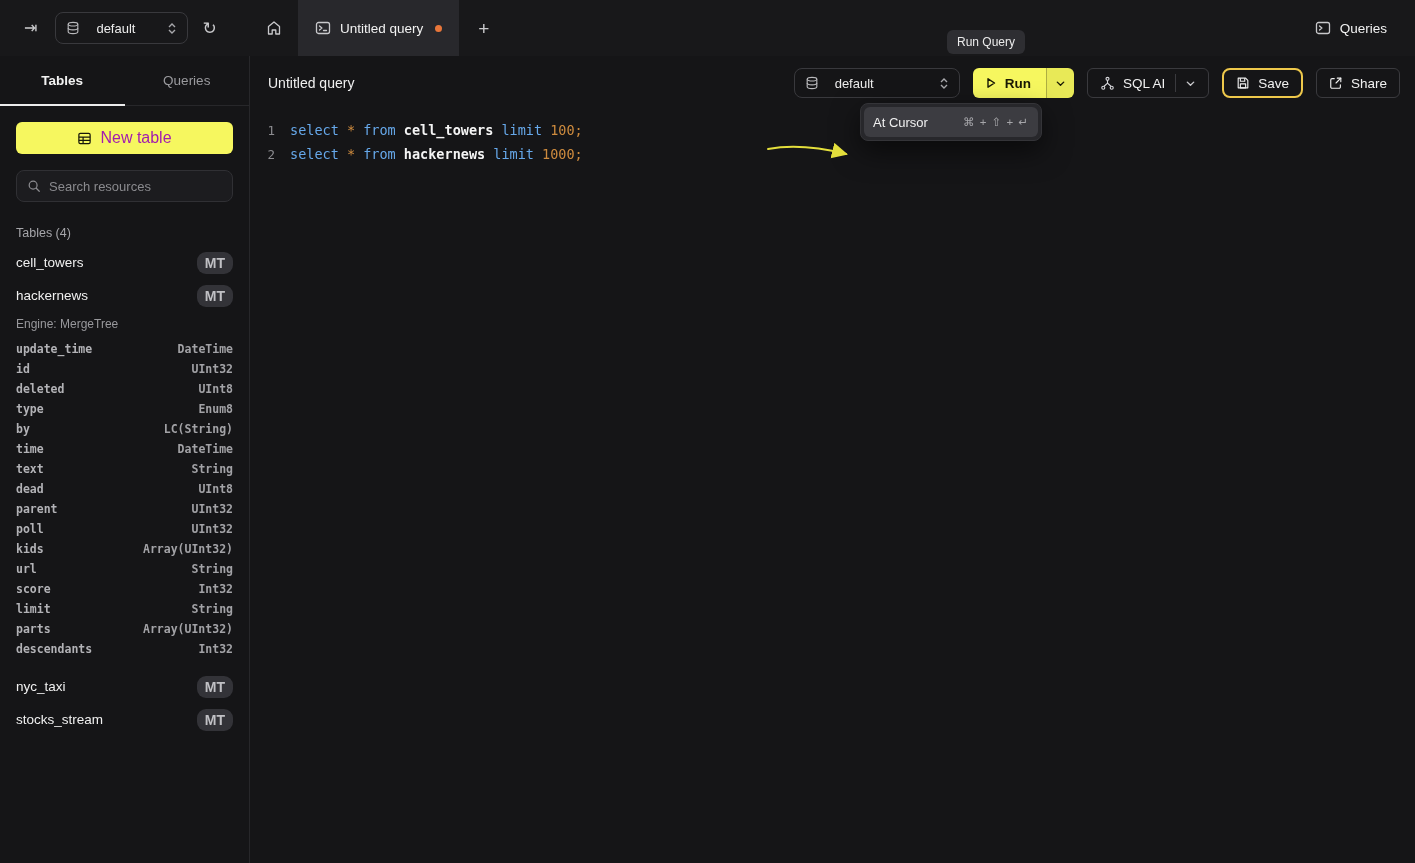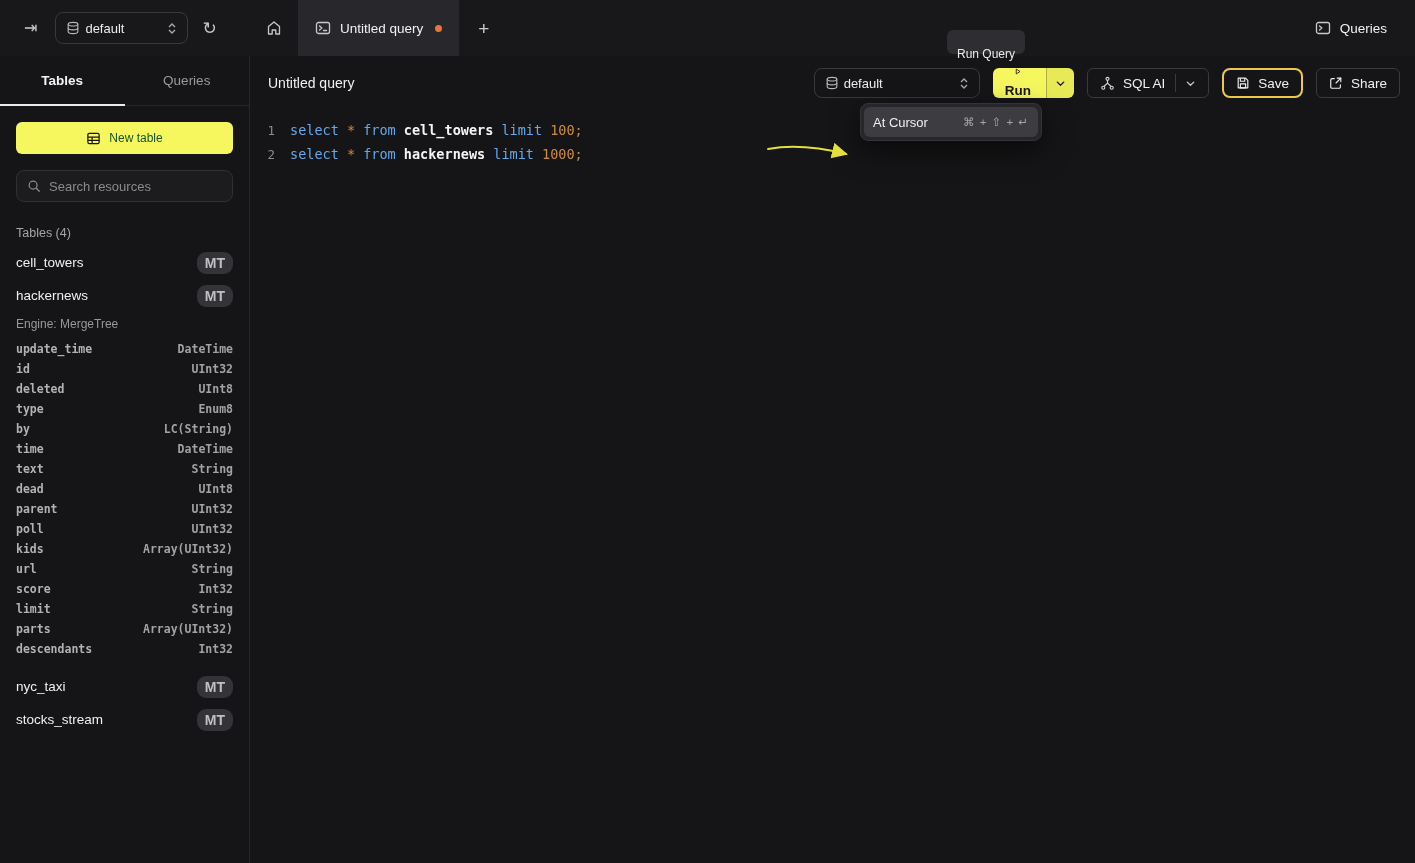--- a/index.html
+++ b/index.html
@@ -22,7 +22,7 @@
   .uni{ font-size:16px; line-height:1; color:#C9C9CC; }
   .select{
     height:32px; border:1px solid #39393D; border-radius:8px;
-    display:flex; align-items:center; gap:5px; padding:0 10px; cursor:pointer;
+    display:flex; align-items:center; gap:16px; padding:0 10px; cursor:pointer;
     background:transparent;
   }
   .select.sm{ width:133px; margin-left:14px; }

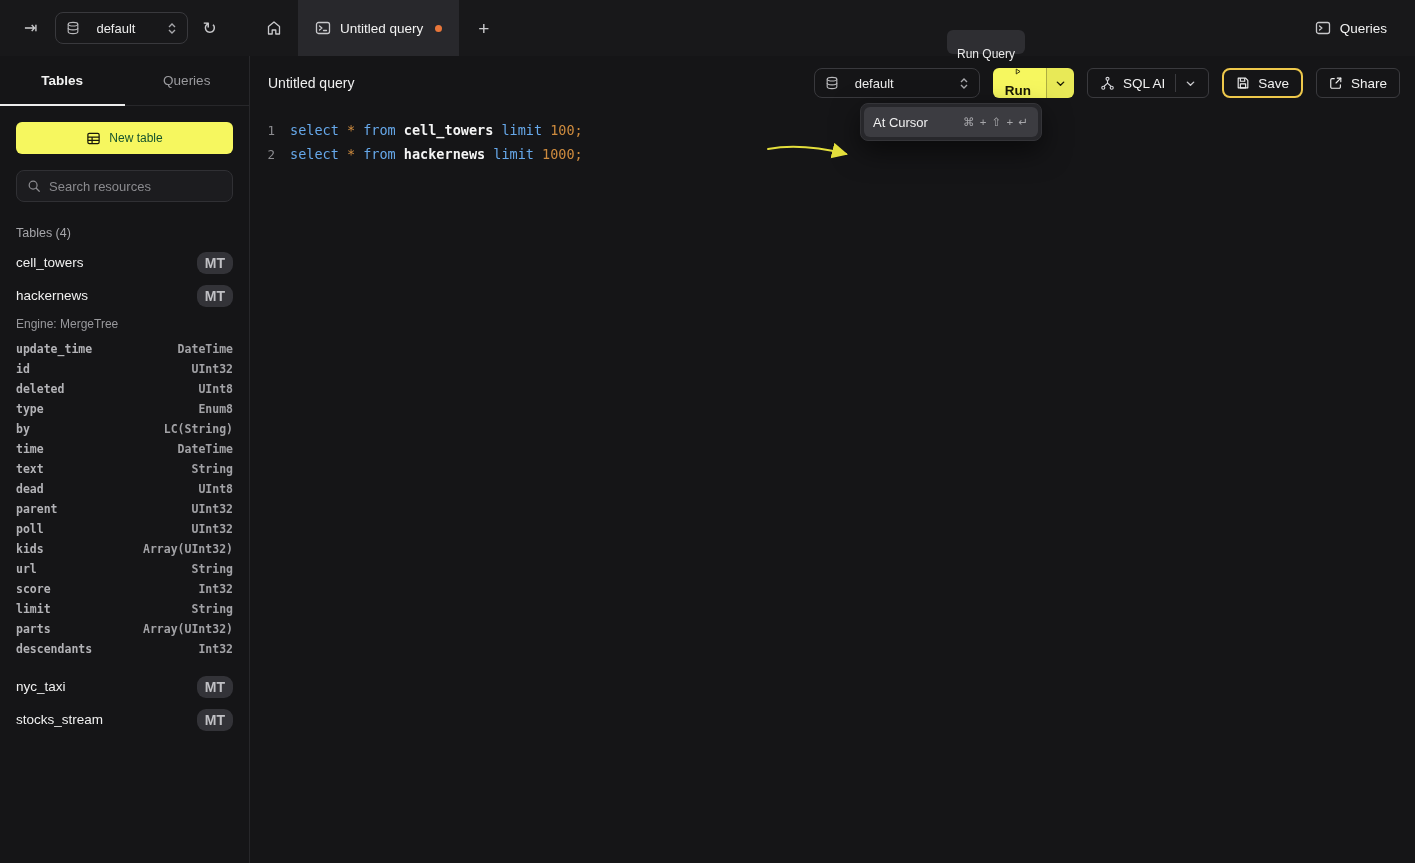--- a/index.html
+++ b/index.html
@@ -109,7 +109,7 @@
   
   .tooltip{
     position:absolute; left:947px; top:30px; height:24px; line-height:24px;
-    padding:12px 10px; background:#2E2E32; color:#EBEBEB; font-size:12px; border-radius:6px; z-index:70;
+    padding:0 10px; background:#2E2E32; color:#EBEBEB; font-size:12px; border-radius:6px; z-index:70;
   }
   .menu{
     position:absolute; left:860px; top:103px; width:182px; z-index:60;

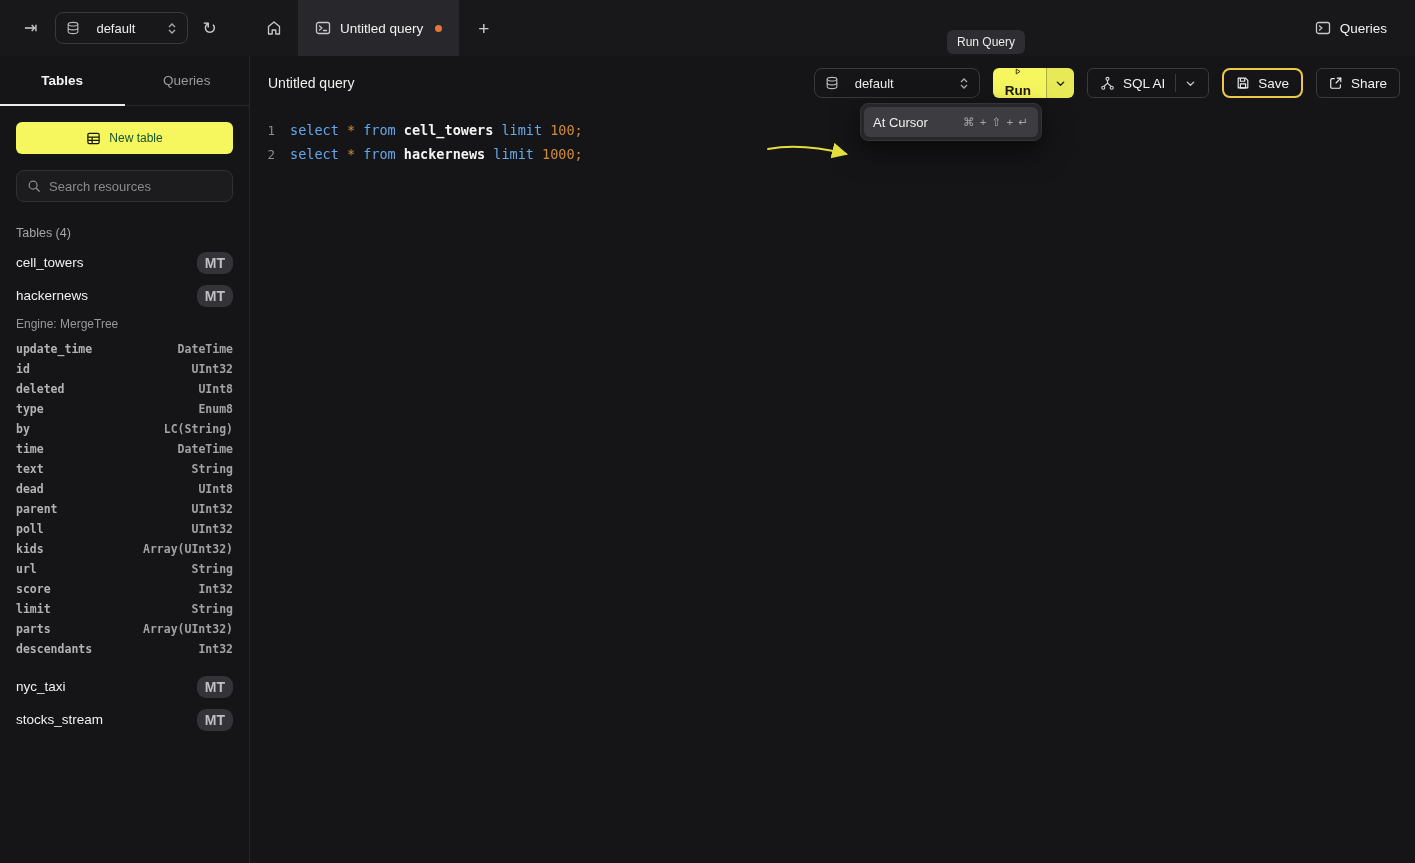--- a/index.html
+++ b/index.html
@@ -82,7 +82,7 @@
   .run-split{ display:flex; height:30px; border-radius:6px; overflow:hidden; }
   .run-main{
     background:#F6F75F; border:none; display:flex; align-items:center; gap:8px;
-    padding:0 15px 0 12px; font-size:13.5px; font-weight:700; color:#191905; cursor:pointer; font-family:inherit;flex-direction:column;
+    padding:0 15px 0 12px; font-size:13.5px; font-weight:700; color:#191905; cursor:pointer; font-family:inherit;
   }
   .run-caret{
     width:28px; background:#E8E957; border:none; border-left:1px solid rgba(0,0,0,0.25);

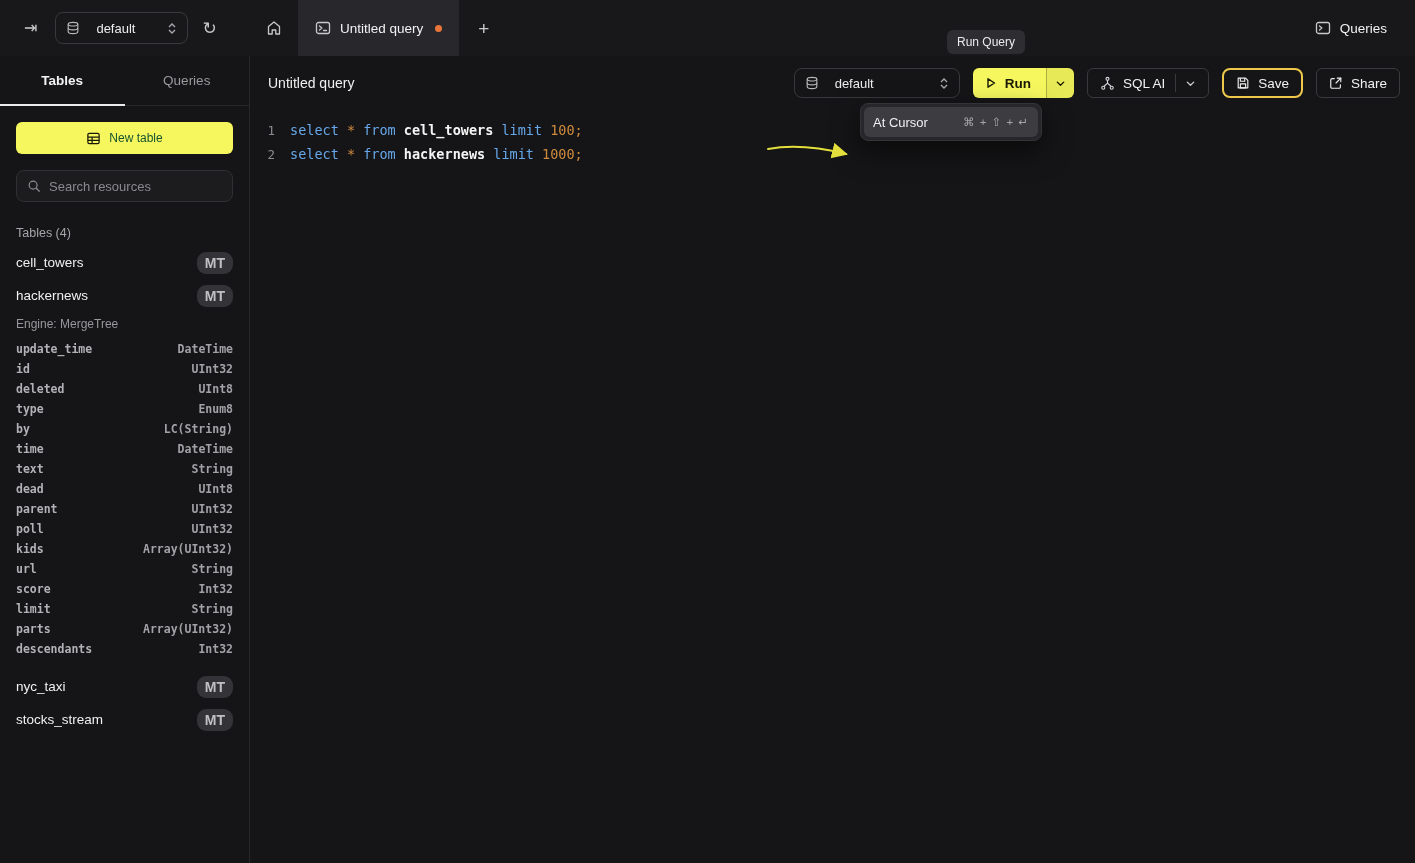--- a/index.html
+++ b/index.html
@@ -54,7 +54,7 @@
   .new-table{
     width:100%; height:32px; border:none; border-radius:6px; background:#F6F75F;
     display:flex; align-items:center; justify-content:center; gap:8px;
-    font-size:12px; font-weight:500; color:#14532d; cursor:pointer; font-family:inherit;
+    font-size:16px; font-weight:500; color:#a21caf; cursor:pointer; font-family:inherit;
   }
   .search{
     margin-top:16px; height:32px; border:1px solid #303034; border-radius:8px;

